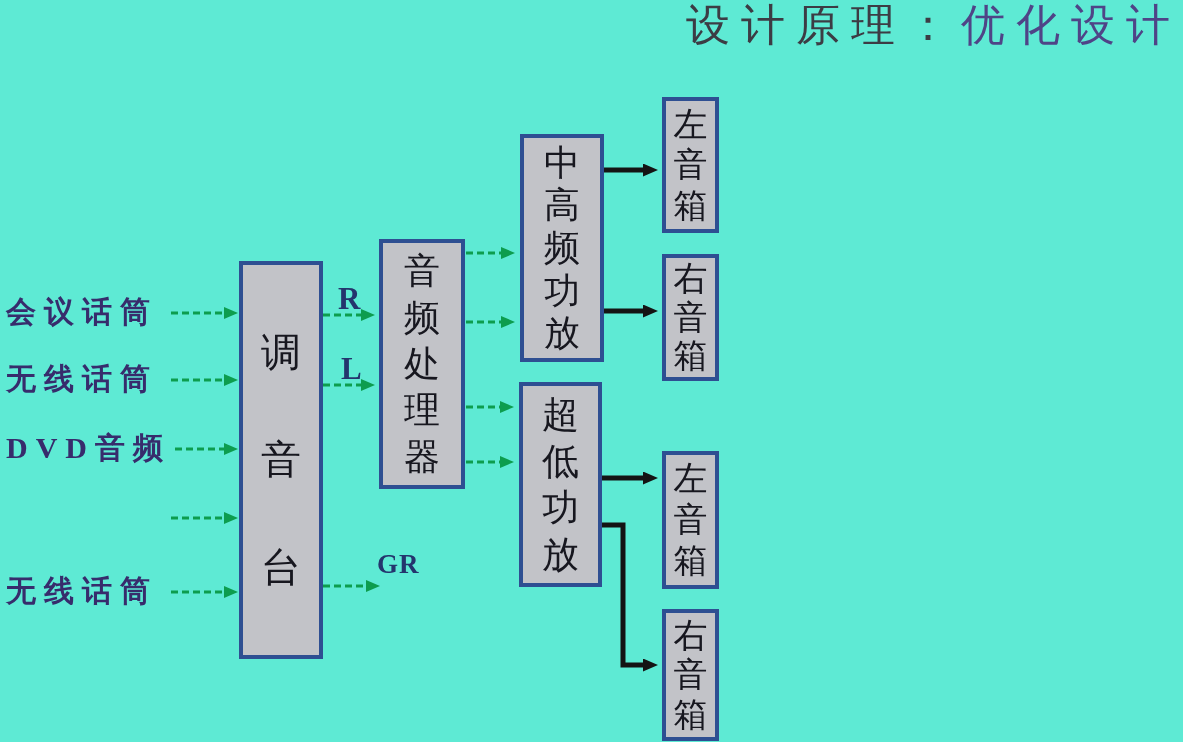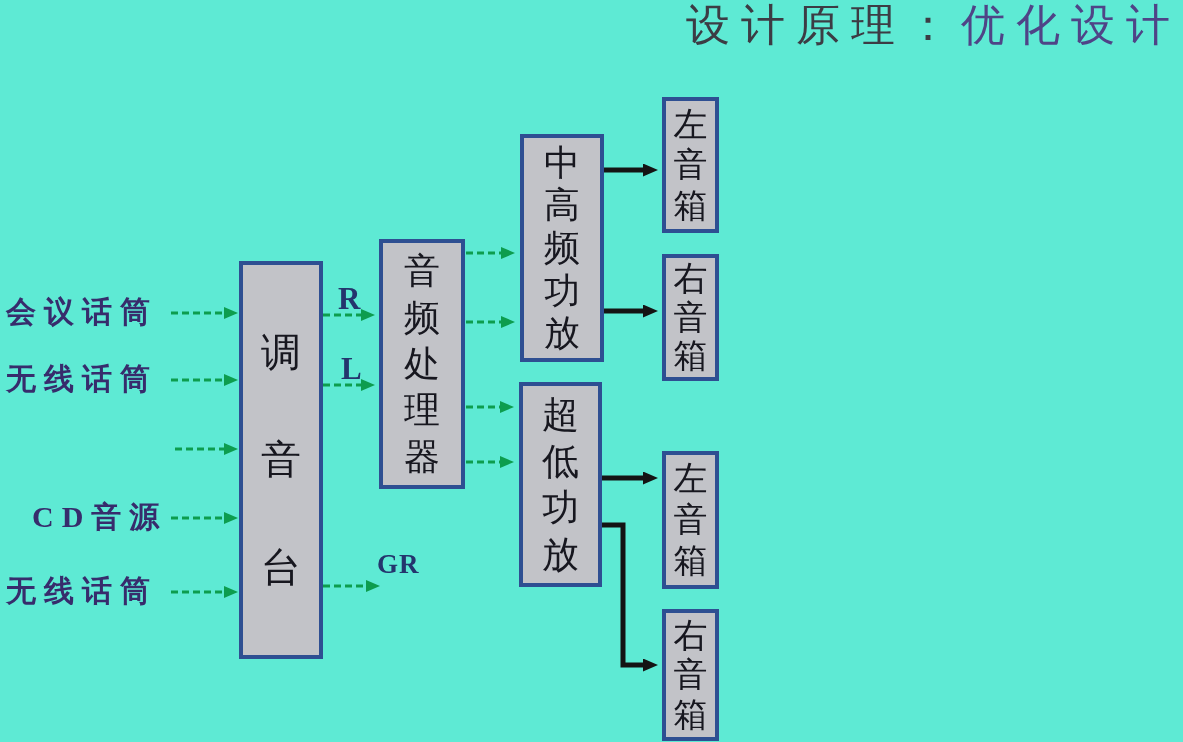--- a/index.html
+++ b/index.html
@@ -83,6 +83,7 @@
 
   <div class="src" style="top:292px;">会议话筒</div>
   <div class="src" style="top:359px;">无线话筒</div>
+  <div class="src" style="top:428px;">DVD音频</div>
   <div class="src indent" style="top:497px;">CD音源</div>
   <div class="src" style="top:571px;">无线话筒</div>
 

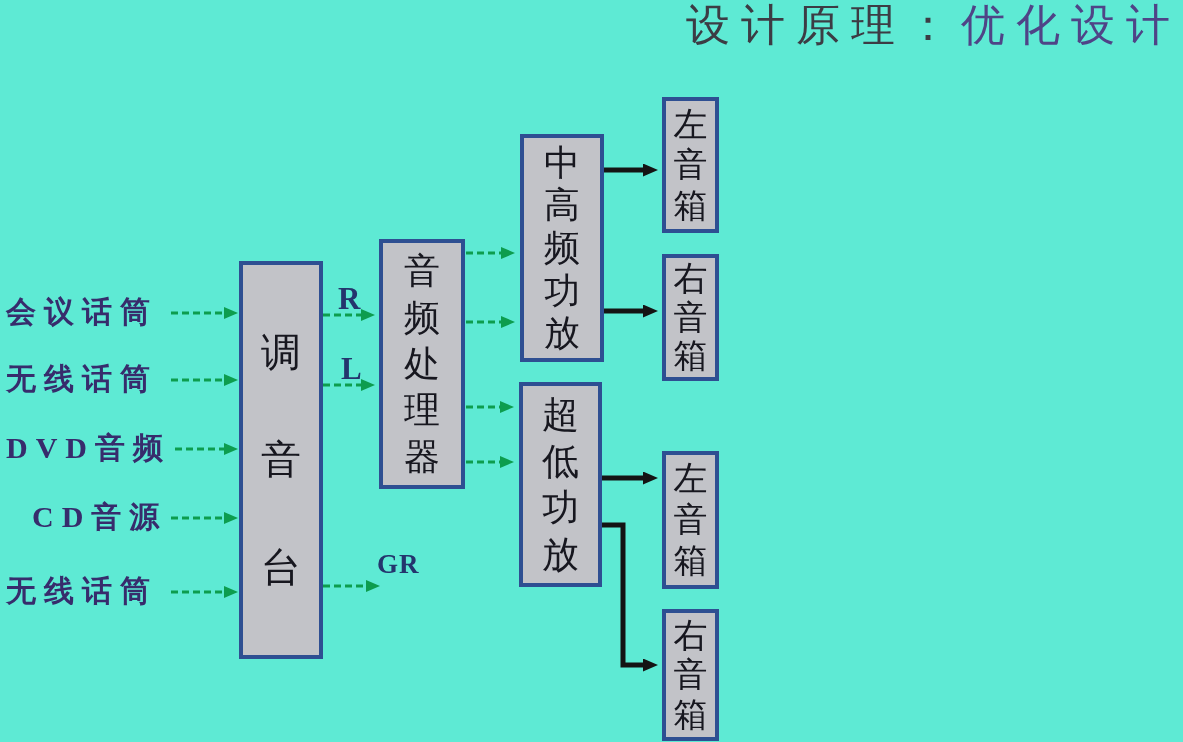--- a/index.html
+++ b/index.html
@@ -84,7 +84,6 @@
   <div class="src" style="top:292px;">会议话筒</div>
   <div class="src" style="top:359px;">无线话筒</div>
   <div class="src" style="top:428px;">DVD音频</div>
-  <div class="src indent" style="top:497px;">CD音源</div>
   <div class="src" style="top:571px;">无线话筒</div>
 
   <div class="blk" id="blk-mixer">

